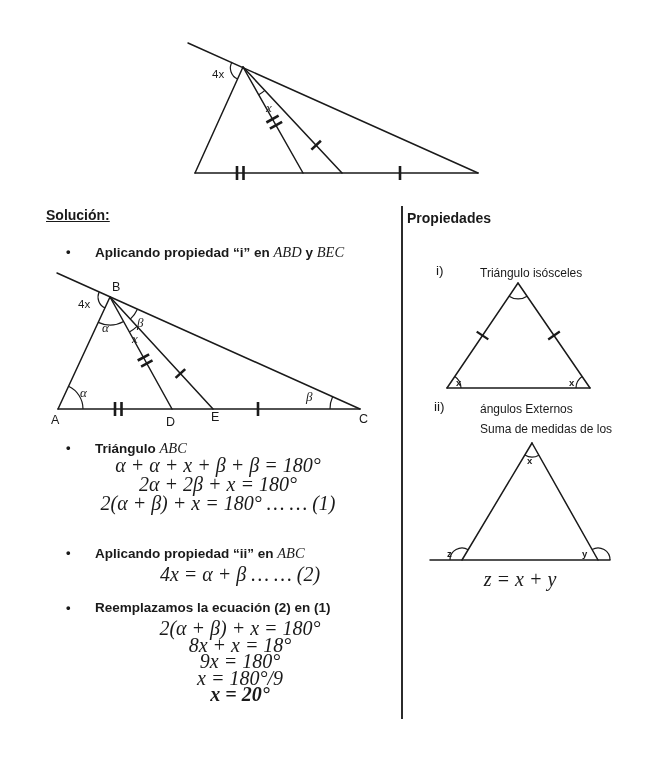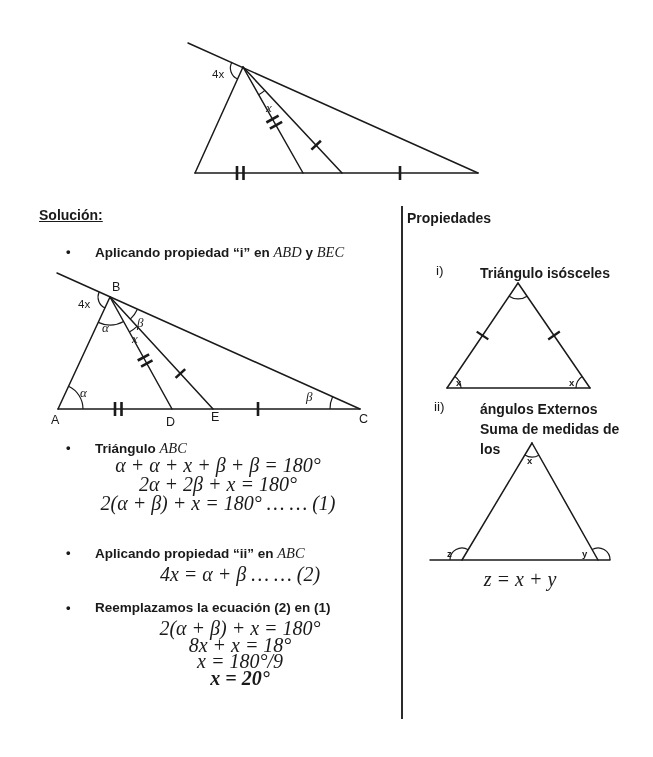--- a/index.html
+++ b/index.html
@@ -64,7 +64,7 @@
     <text class="lbl-math" x="266" y="112">x</text>
   </svg>
 
-  <div class="abs heading" style="left:39px; top:207px;">Solución:</div>
+  <div class="abs heading" style="left:46px; top:207px;">Solución:</div>
 
   <div class="bullet-row" style="top:244px;">
     <span class="bullet-dot">•</span>

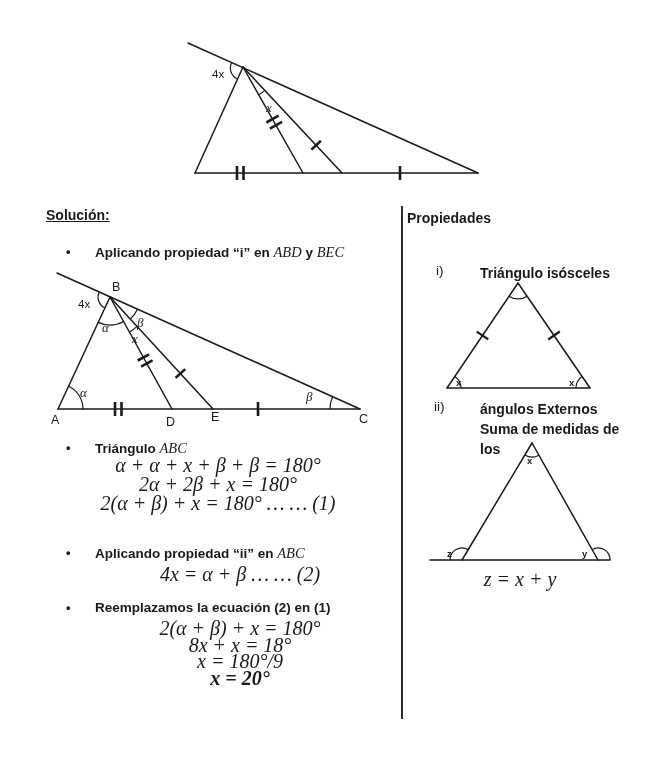--- a/index.html
+++ b/index.html
@@ -23,7 +23,7 @@
   .eq-tight { line-height:16.6px; white-space:nowrap; }
   .eq-bold { font-weight:bold; }
   .prop-num { position:absolute; font-size:13.5px; }
-  .prop-title { position:absolute; font-size:14px; line-height:20px;font-weight:bold; }
+  .prop-title { position:absolute; font-size:12px; line-height:20px; }
   .divider { position:absolute; background:#2b2b2b; }
   svg.fig { position:absolute; overflow:visible; }
   .ln { stroke:#1a1a1a; stroke-width:1.5; fill:none; stroke-linecap:round; }

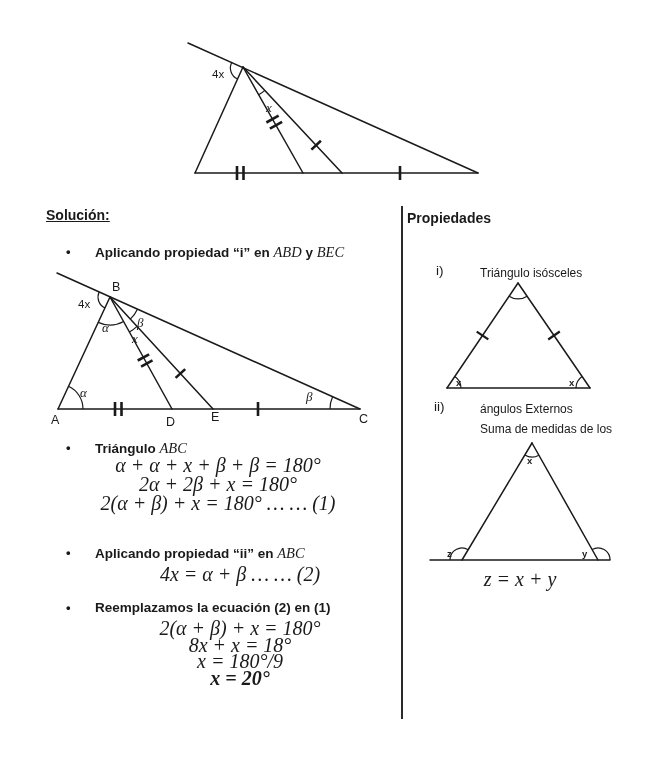--- a/index.html
+++ b/index.html
@@ -136,6 +136,7 @@
   <div class="eq-block" style="left:100px; top:620px; width:280px;">
     <div class="eq-tight">2(α + β) + x = 180°</div>
     <div class="eq-tight">8x + x = 18°</div>
+    <div class="eq-tight">9x = 180°</div>
     <div class="eq-tight">x = 180°/9</div>
     <div class="eq-tight eq-bold">x = 20°</div>
   </div>

